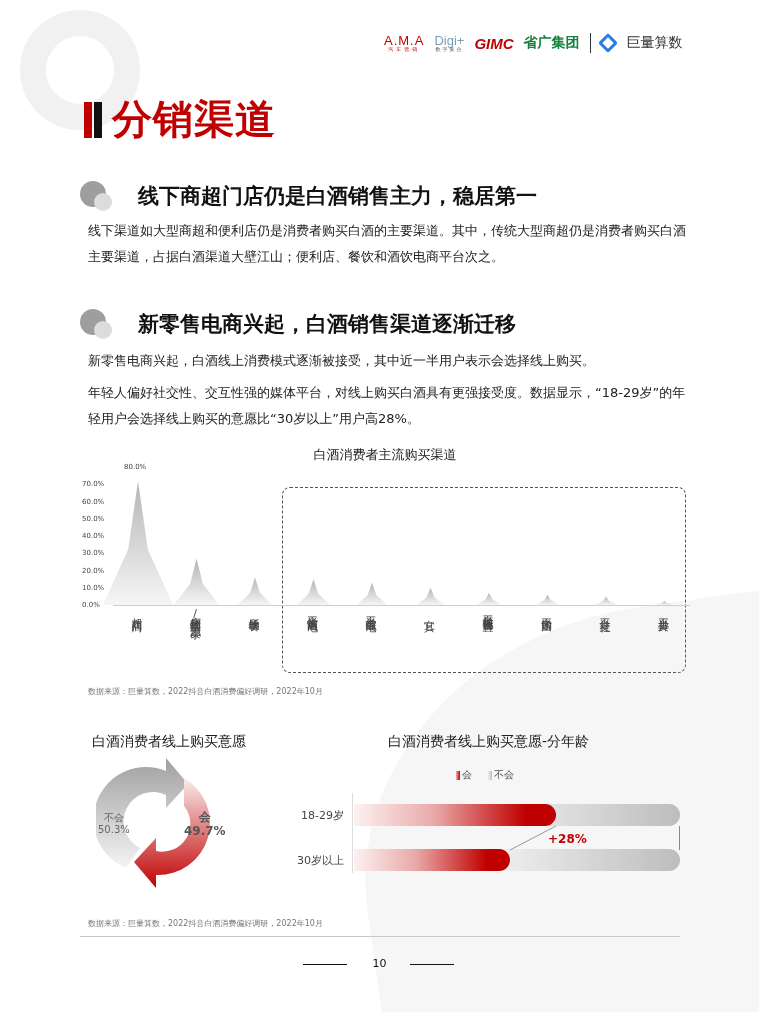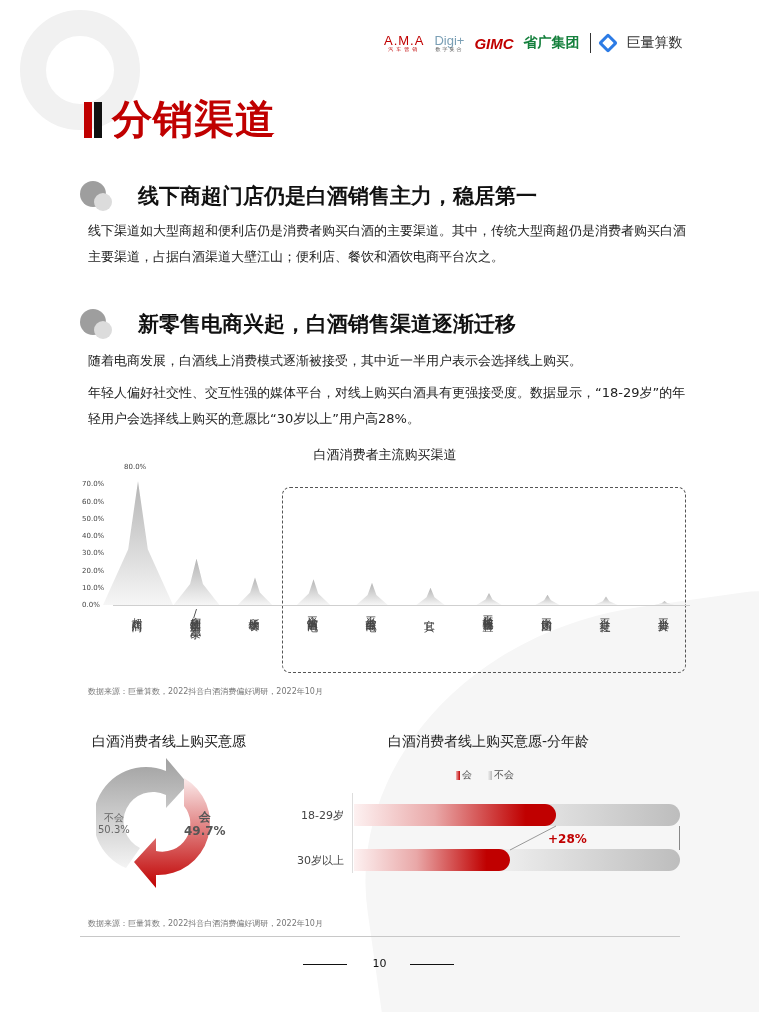--- a/index.html
+++ b/index.html
@@ -119,7 +119,7 @@
     </div>
   <h2>新零售电商兴起，白酒销售渠道逐渐迁移</h2>
 </div>
-<p class="para" style="top:348px;">随着电商发展，白酒线上消费模式逐渐被接受，其中近一半用户表示会选择线上购买。</p>
+<p class="para" style="top:348px;">新零售电商兴起，白酒线上消费模式逐渐被接受，其中近一半用户表示会选择线上购买。</p>
 <p class="para" style="top:380px;">年轻人偏好社交性、交互性强的媒体平台，对线上购买白酒具有更强接受度。数据显示，“18-29岁”的年轻用户会选择线上购买的意愿比“30岁以上”用户高28%。</p>
 
 <div class="chart1">

